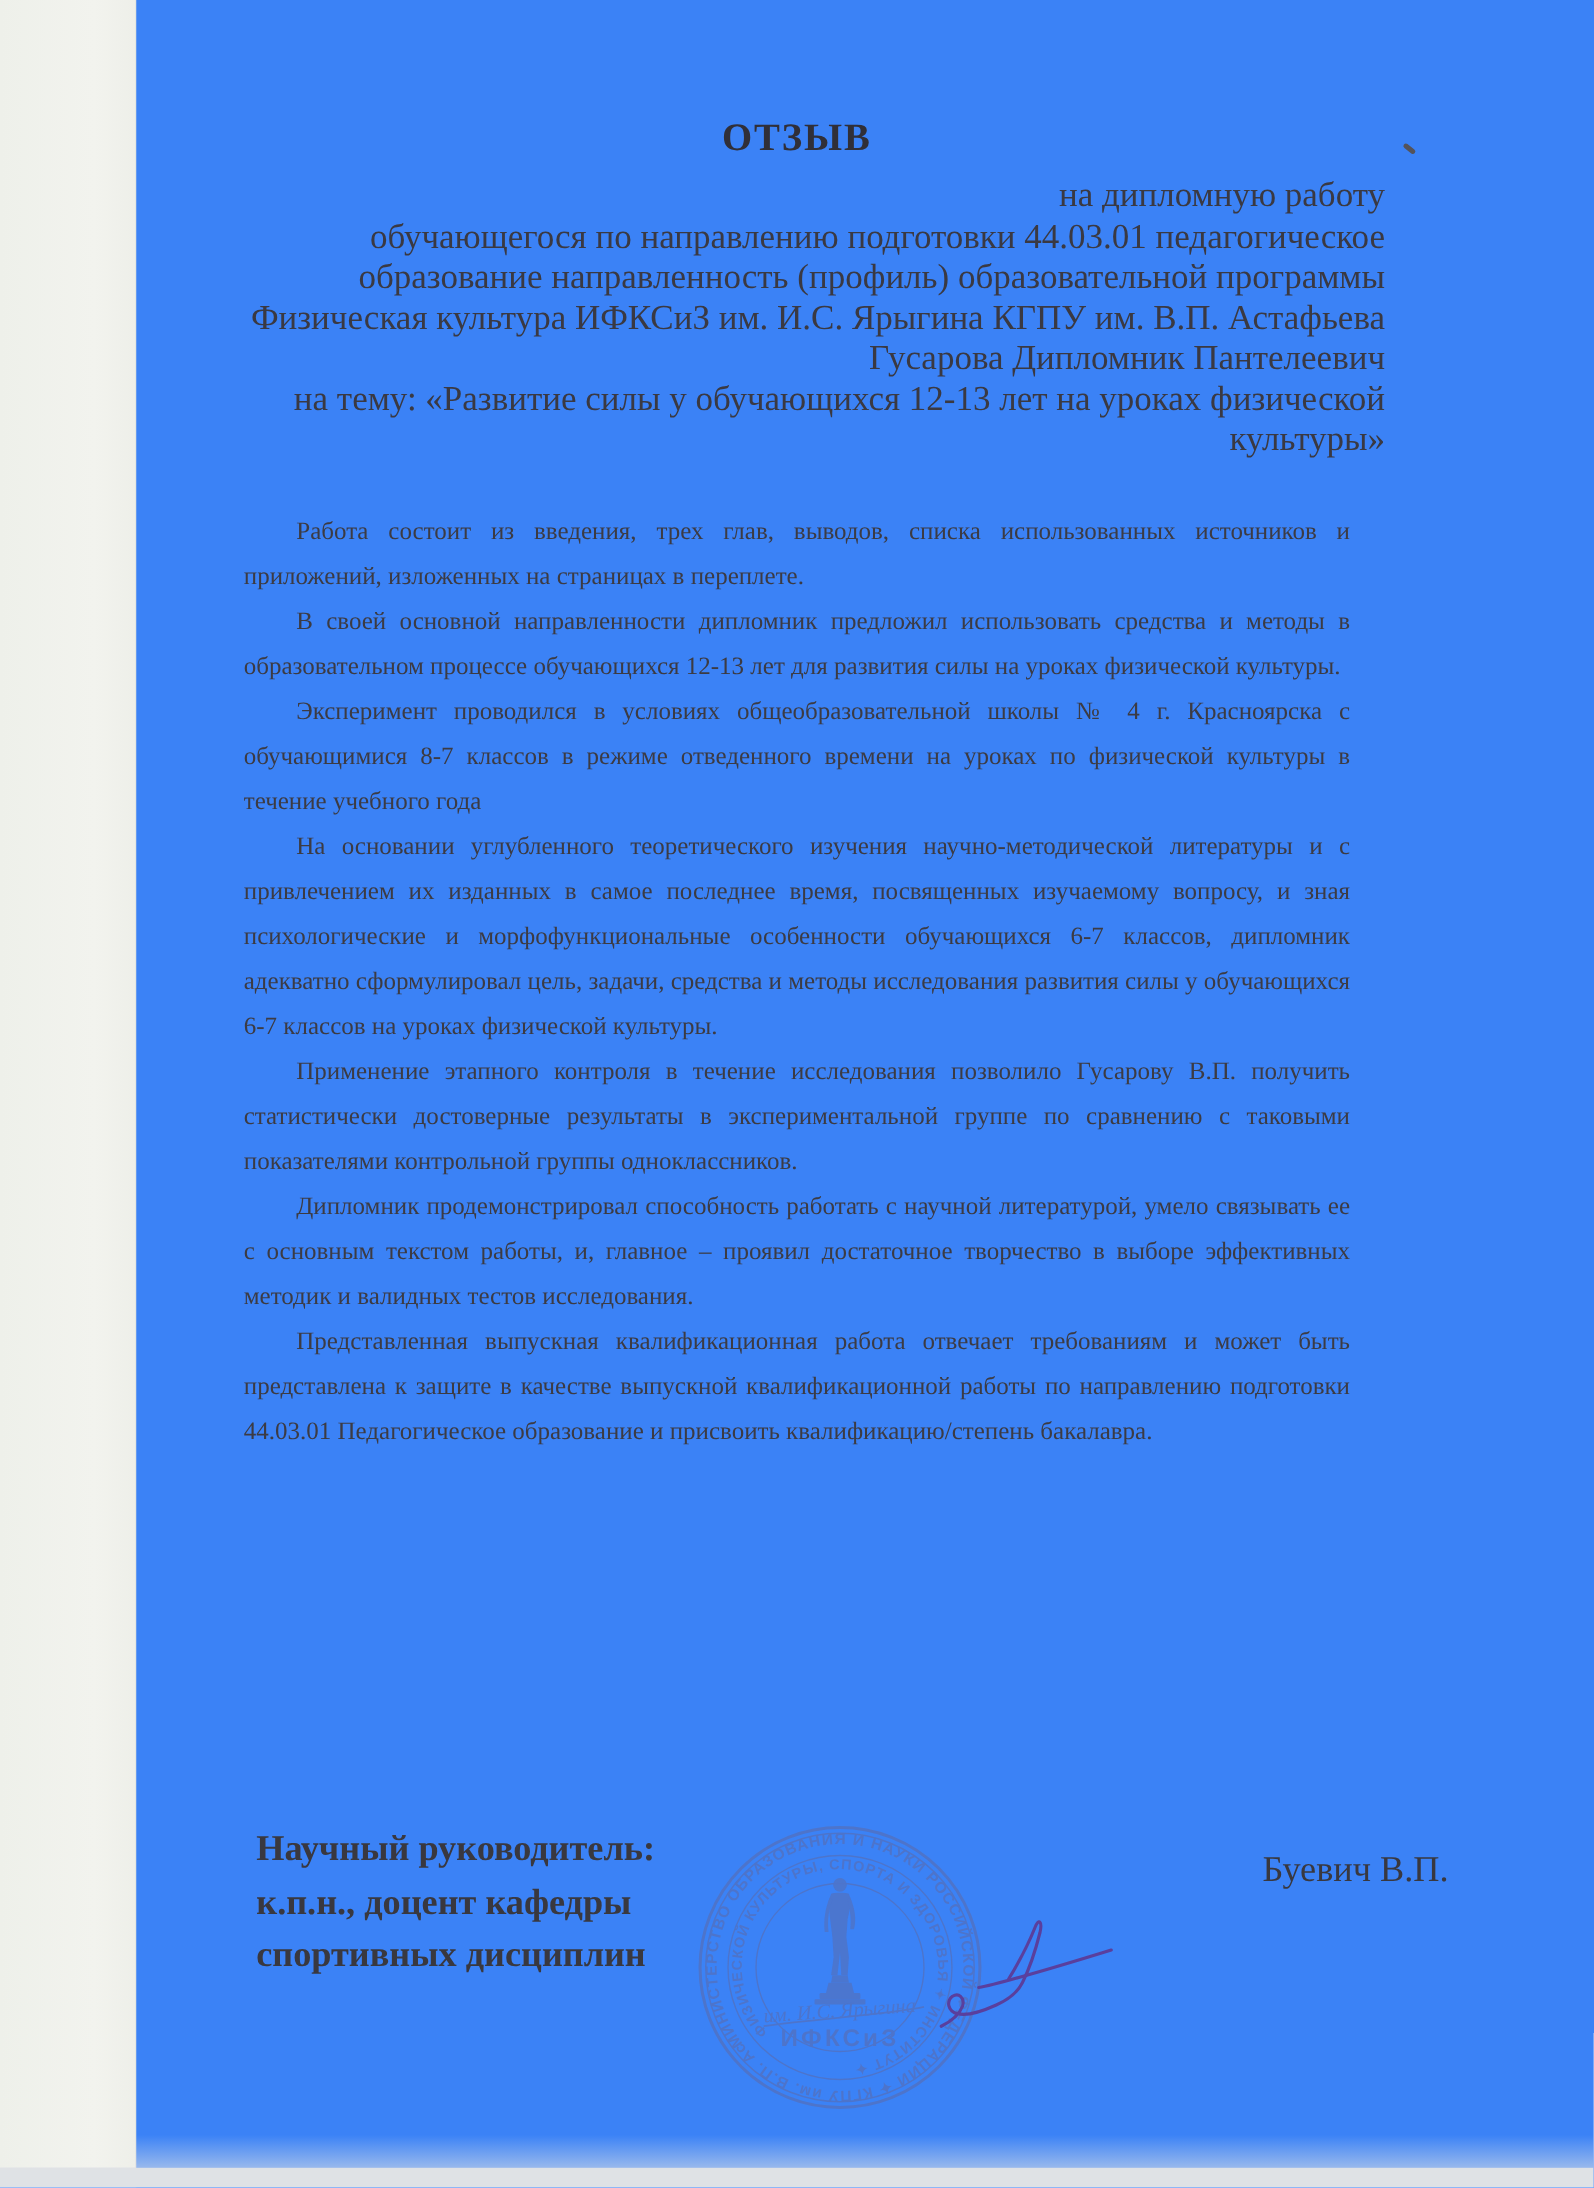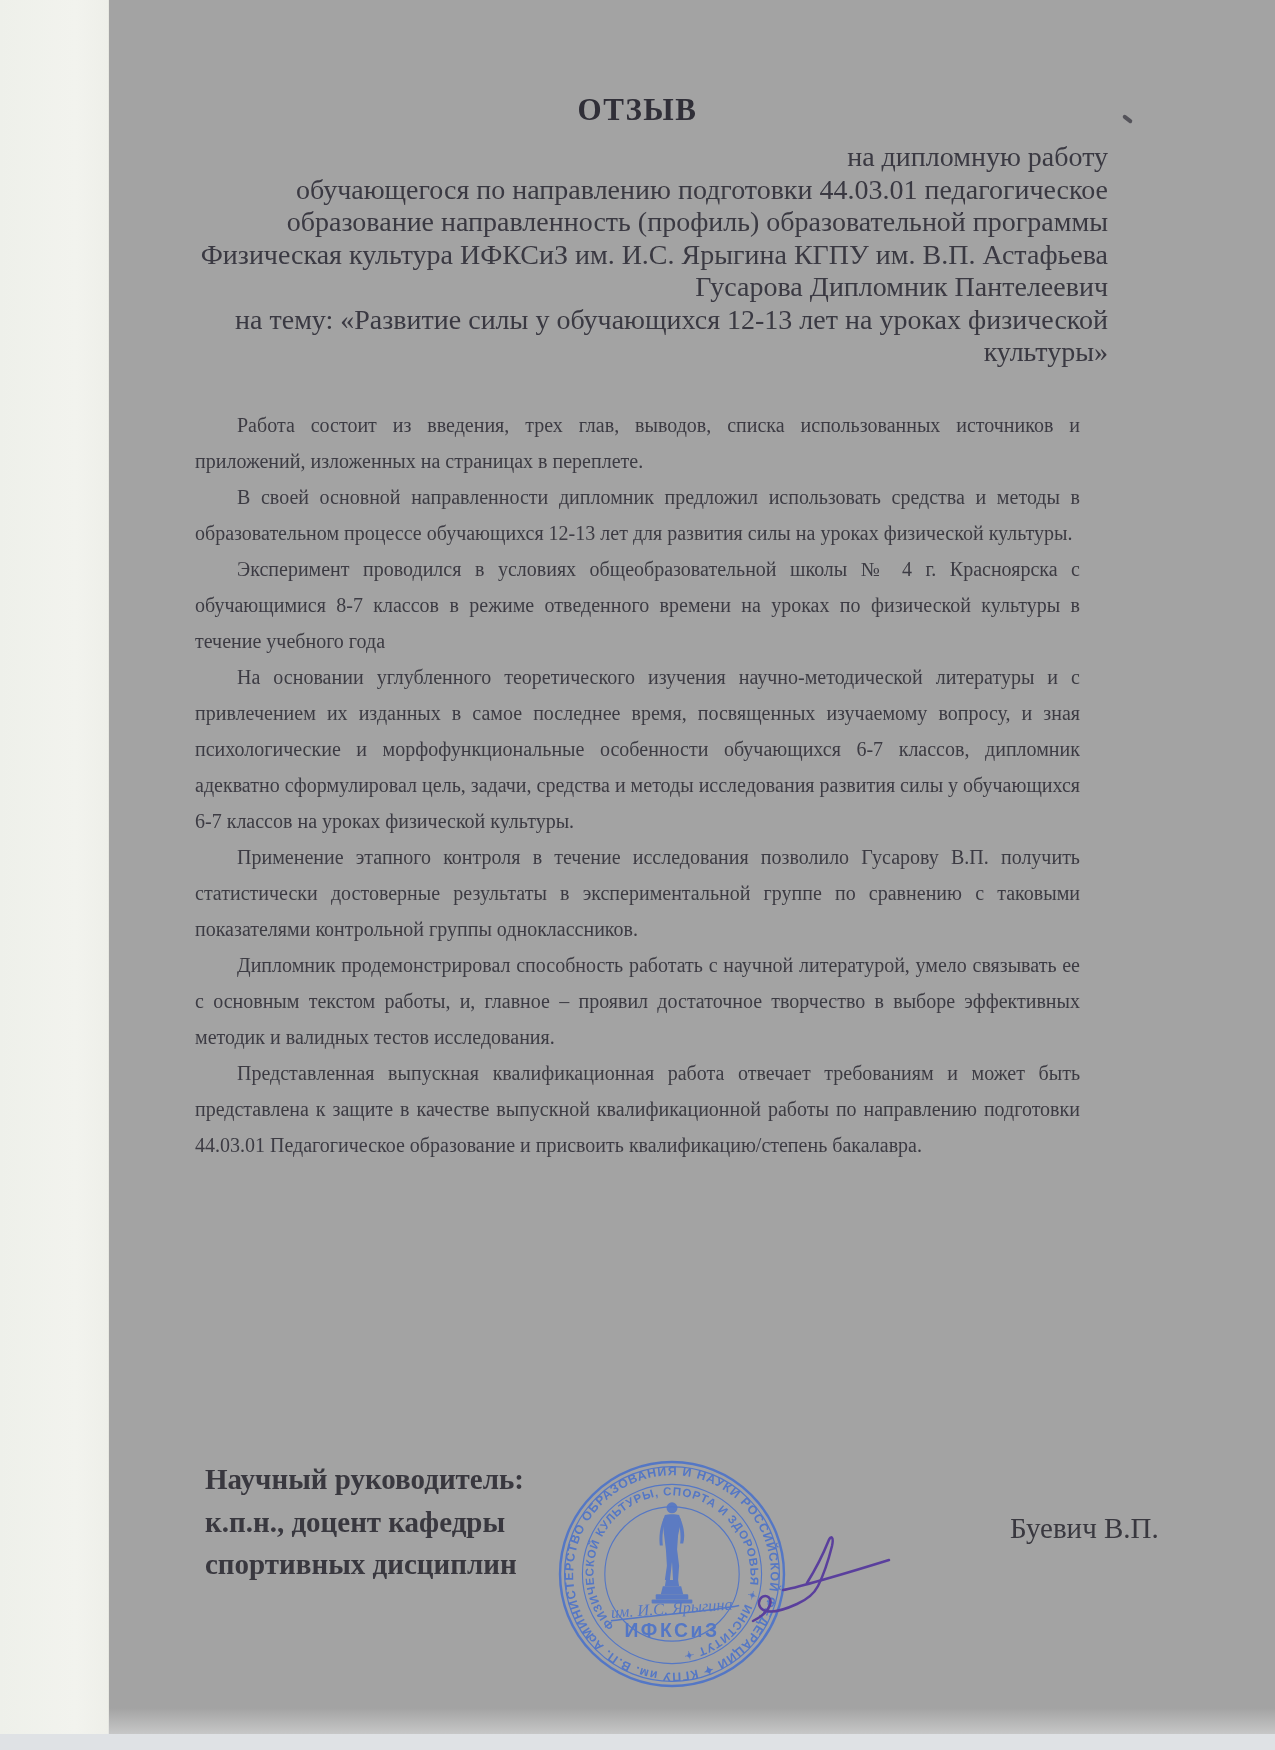--- a/index.html
+++ b/index.html
@@ -6,7 +6,7 @@
   .page{
     position:relative;
     width:1275px;height:1750px;
-    background:#a3a3a3;
+    background:#3b82f6;
     overflow:hidden;
     font-family:"Liberation Serif", serif;
     color:#3c3b43;

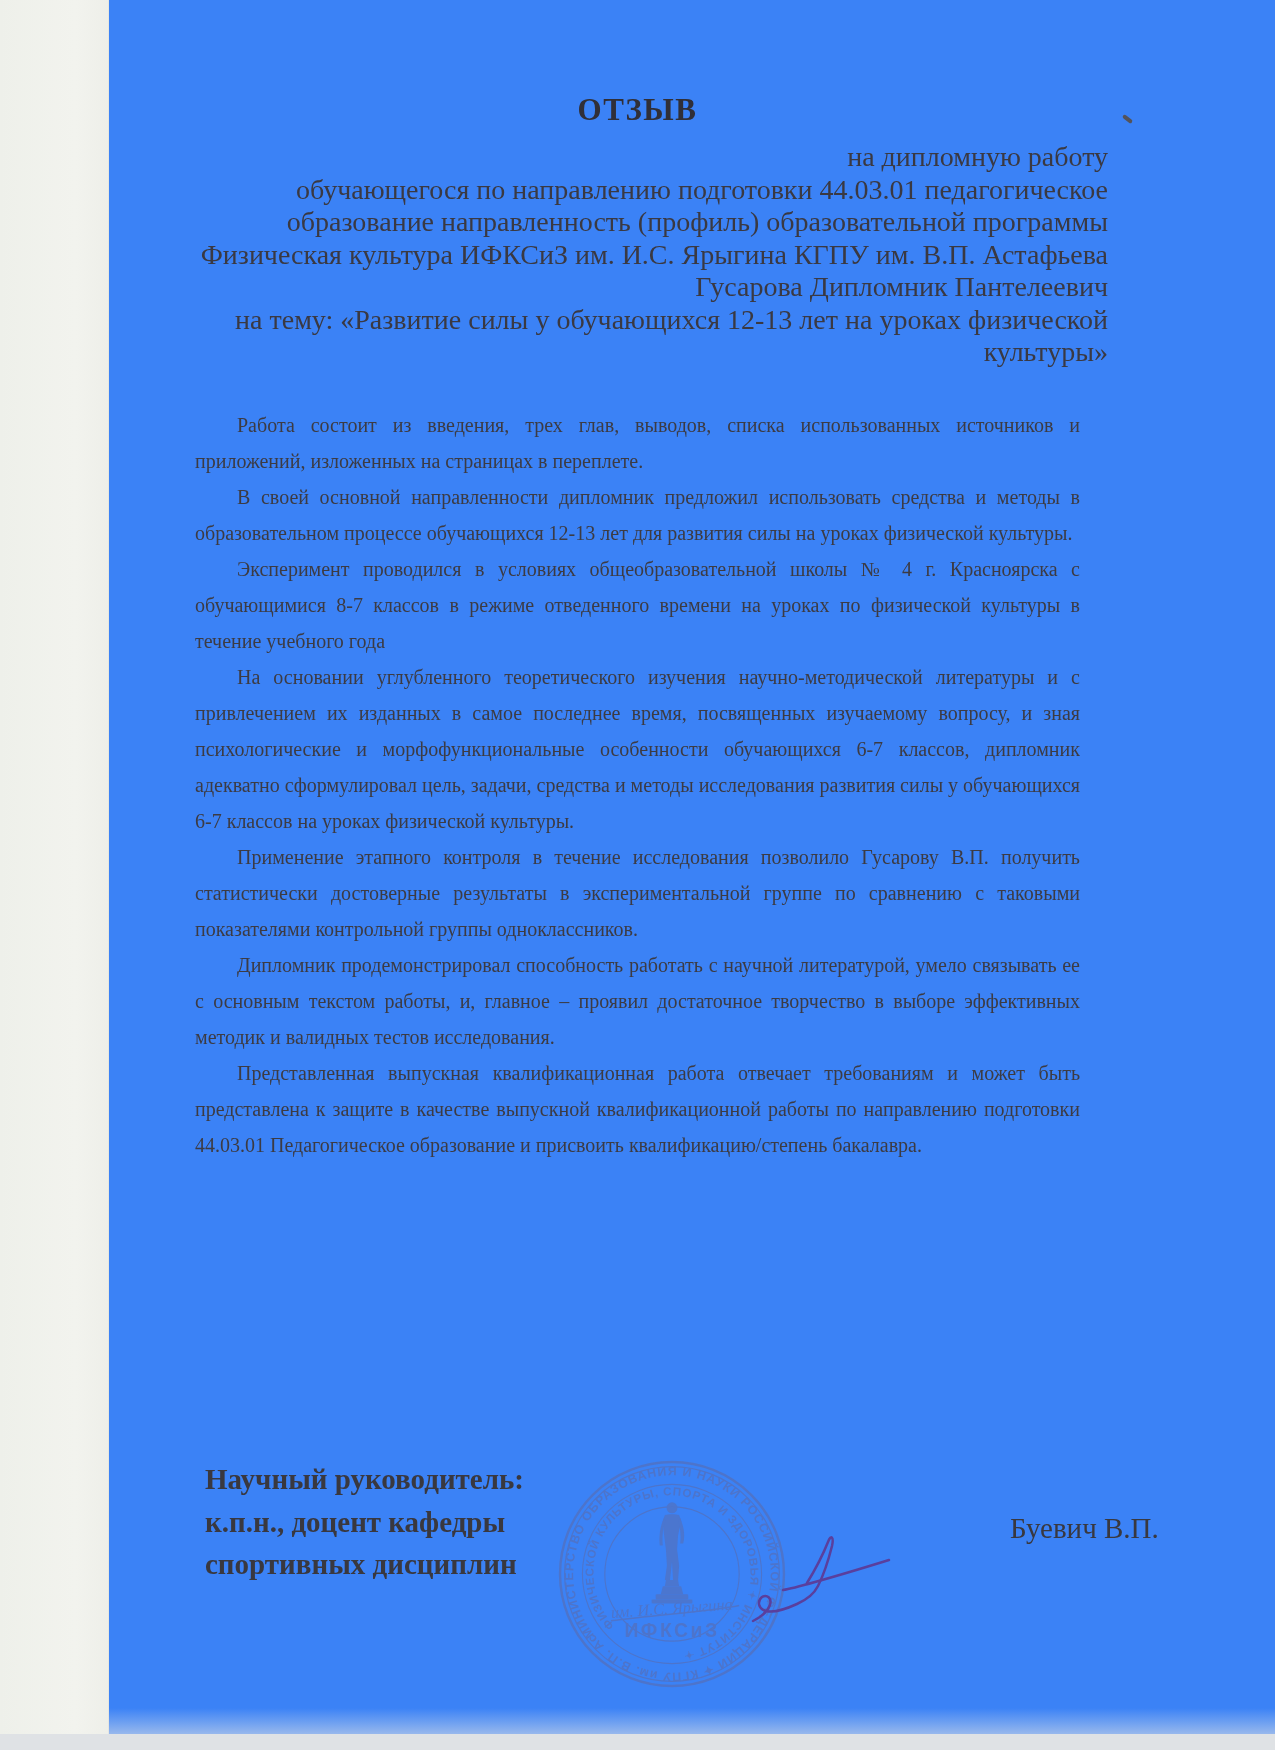--- a/index.html
+++ b/index.html
@@ -47,7 +47,7 @@
     font-size:29px;line-height:42.5px;color:#39383f;font-weight:bold;
   }
   .reviewer-name{
-    position:absolute;left:1010px;top:1512px;
+    position:absolute;left:1010px;top:1480px;
     font-size:29px;color:#39383f;white-space:nowrap;
   }
   .stamp{

